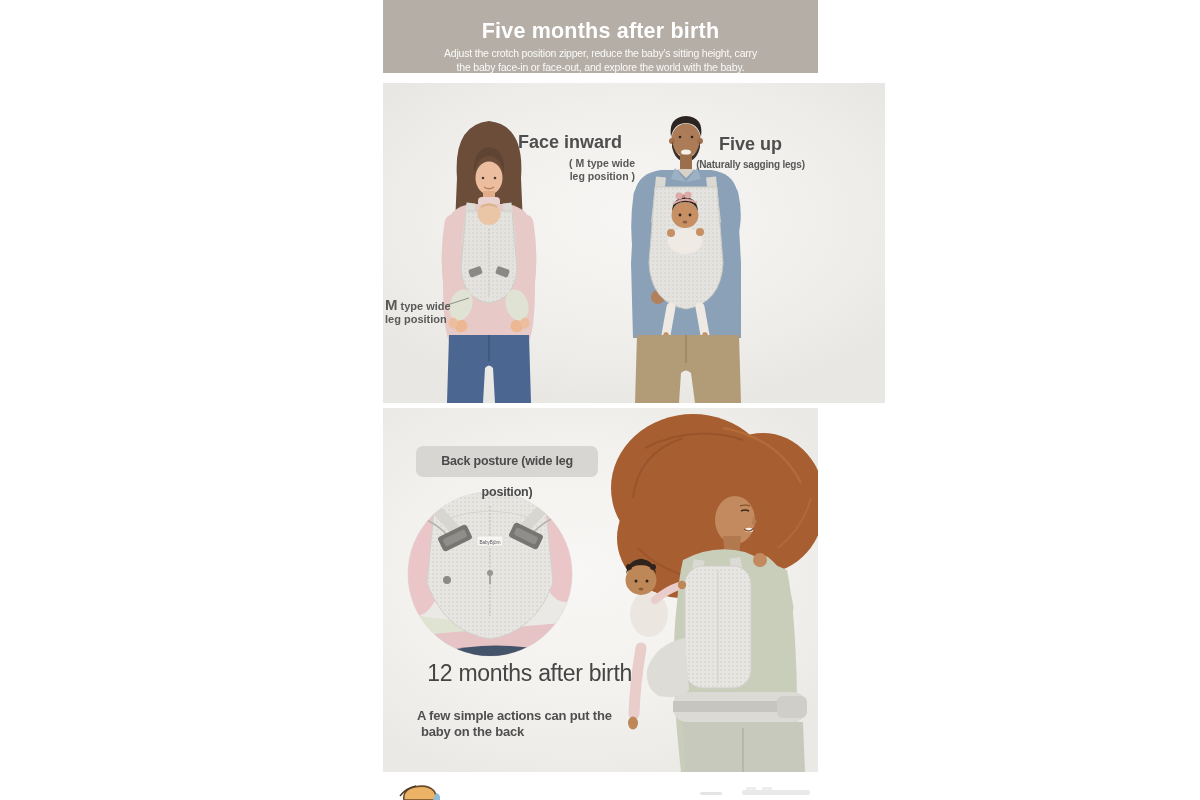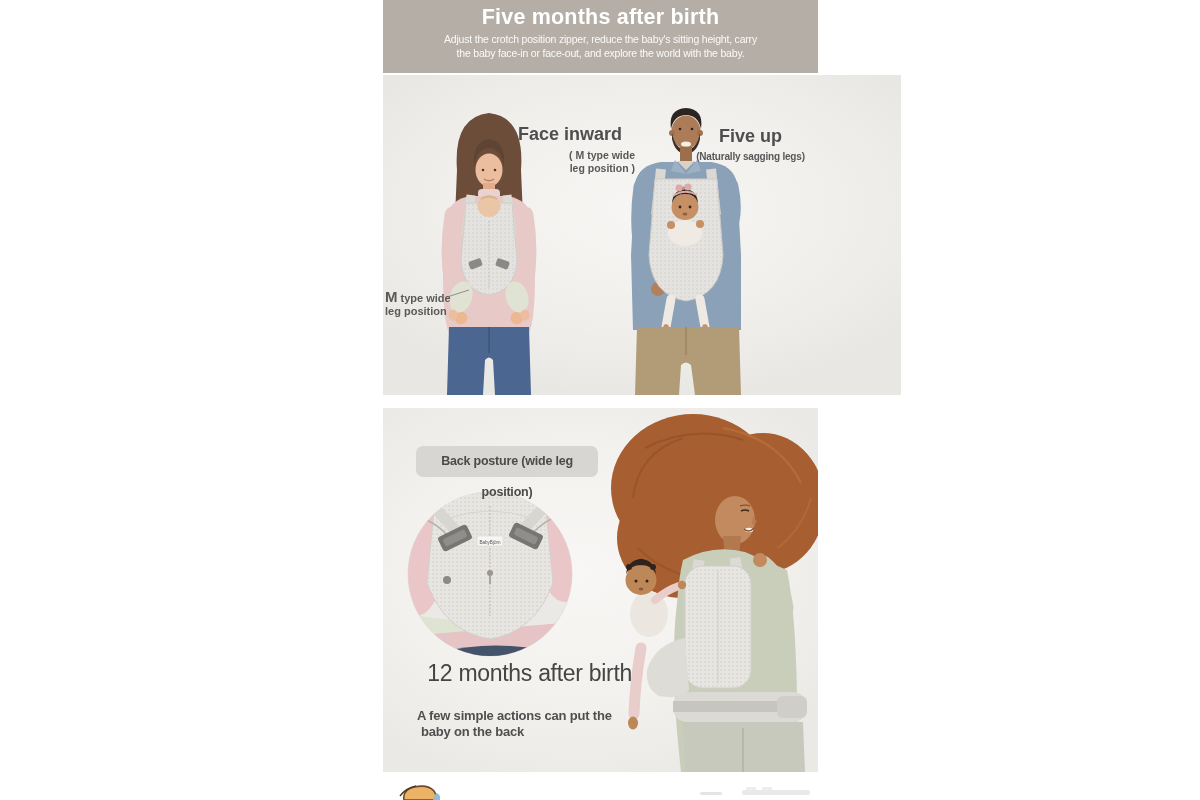--- a/index.html
+++ b/index.html
@@ -9,7 +9,7 @@
 
   
   .band{position:absolute;left:0;top:0;width:435px;height:73px;background:#b4aea6;color:#ffffff;text-align:center;}
-  .band-title{font-size:21.5px;font-weight:600;padding-top:5px;letter-spacing:.2px;}
+  .band-title{font-size:21.5px;font-weight:600;padding-top:19px;letter-spacing:.2px;}
   .band-sub{margin-top:3px;font-size:10.5px;font-weight:400;line-height:13.5px;color:#fbfaf8;letter-spacing:-.2px;}
 
   

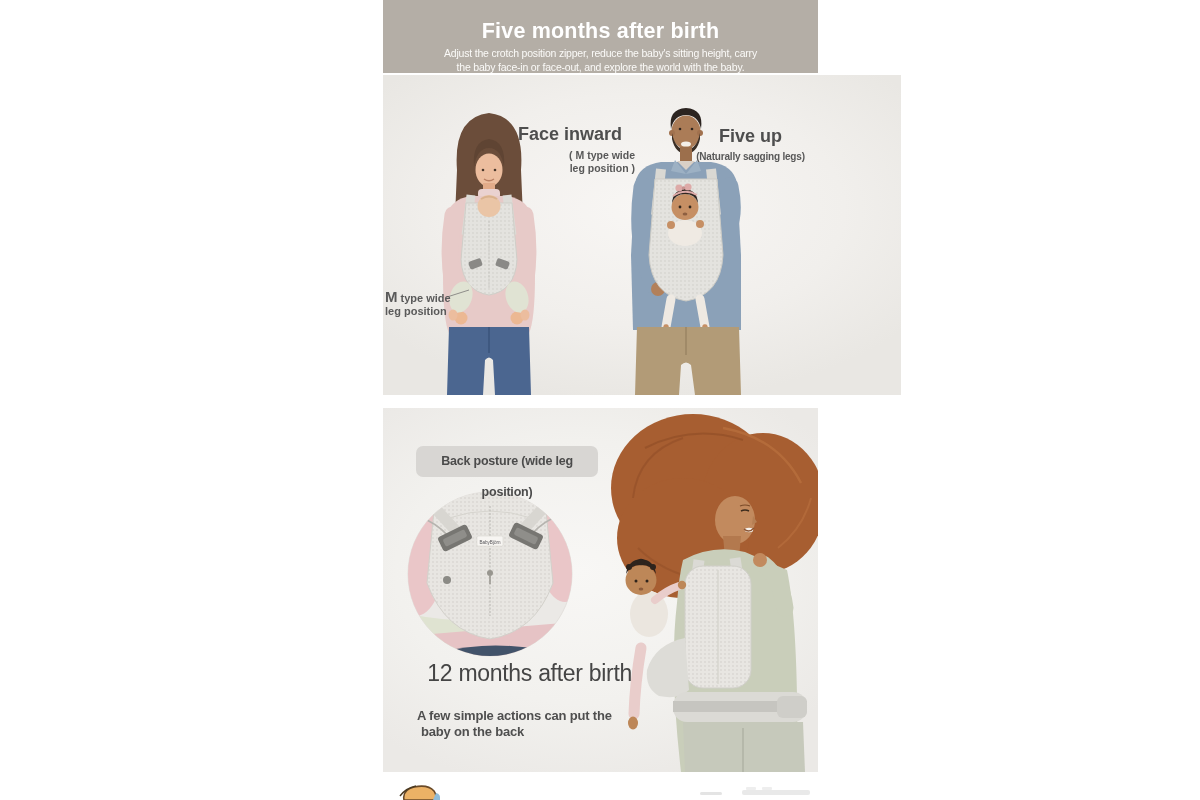--- a/index.html
+++ b/index.html
@@ -13,8 +13,8 @@
   .band-sub{margin-top:3px;font-size:10.5px;font-weight:400;line-height:13.5px;color:#fbfaf8;letter-spacing:-.2px;}
 
   
-  .sec1{position:absolute;left:0;top:75px;width:502px;height:320px;overflow:hidden;
-        background:radial-gradient(ellipse 65% 60% at 50% 42%, #f8f6f4 0%, #f1efec 60%, #e9e7e3 100%);padding-left:16px;}
+  .sec1{position:absolute;left:0;top:83px;width:502px;height:320px;overflow:hidden;
+        background:radial-gradient(ellipse 65% 60% at 50% 42%, #f8f6f4 0%, #f1efec 60%, #e9e7e3 100%);}
   .sec2{position:absolute;left:0;top:408px;width:435px;height:364px;overflow:hidden;
         background:radial-gradient(ellipse 70% 60% at 45% 45%, #f8f7f5 0%, #f2f1ee 60%, #ebe9e6 100%);}
   .sec1 svg,.sec2 svg{position:absolute;left:0;top:0;}

